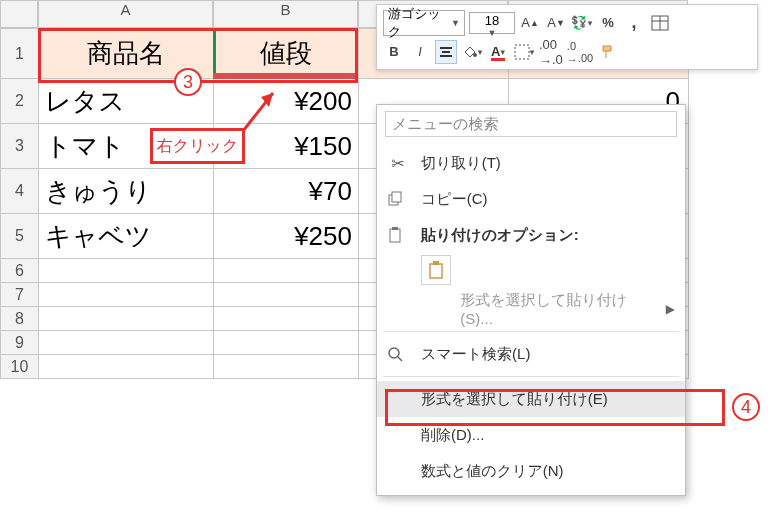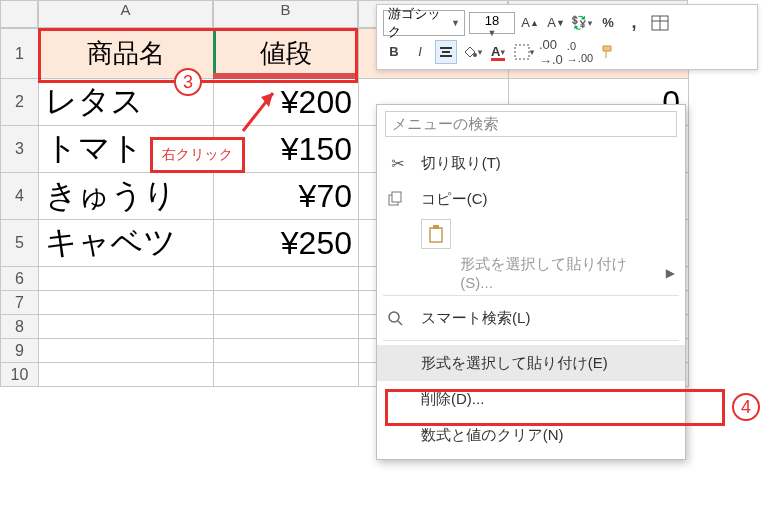--- a/index.html
+++ b/index.html
@@ -51,7 +51,7 @@
   .col-hdr-d { left: 508px; width: 180px; }
 
   .r-head td { height: 50px; font-size: 26px; text-align: center; background: #fde8d9; }
-  .r-data td { height: 45px; font-size: 32px; }
+  .r-data td { height: 45px; font-size: 26px; }
   .r-empty td { height: 24px; }
 
   .cA { width: 175px; padding-left: 6px; }

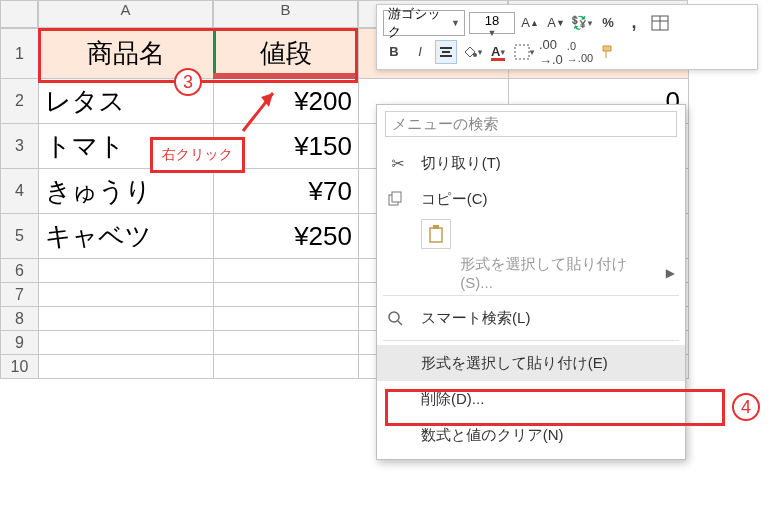--- a/index.html
+++ b/index.html
@@ -93,8 +93,8 @@
     border: 3px solid #e63030;
     background: #fff;
     z-index: 10;
-    font-size: 14px; color: #e63030;
-    display: flex; align-items: center; justify-content: center; margin-top: 9px;
+    font-size: 16px; color: #e63030;
+    display: flex; align-items: center; justify-content: center;
   }
   
   .ann-box4 {

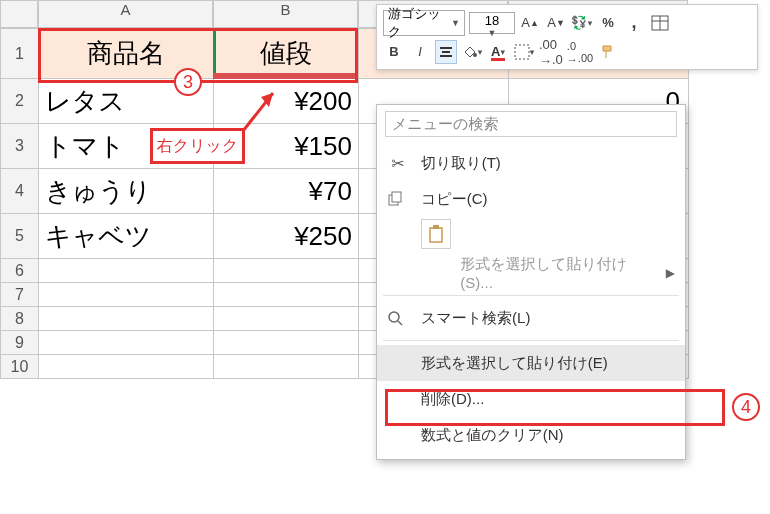--- a/index.html
+++ b/index.html
@@ -392,6 +392,15 @@
     <span class="lbl"><span>コピー(C)</span></span>
   </div>
 
+  <div class="ctx-item bold">
+    <span class="ic">
+      <svg width="16" height="18">
+          <rect x="3" y="3" width="10" height="13" fill="none" stroke="#777"></rect>
+          <rect x="5" y="1" width="6" height="3" fill="#777"></rect>
+        </svg>
+    </span>
+    <span class="lbl">貼り付けのオプション:</span>
+  </div>
   <div class="paste-opts">
     <span class="paste-btn">
       <svg width="18" height="20">

